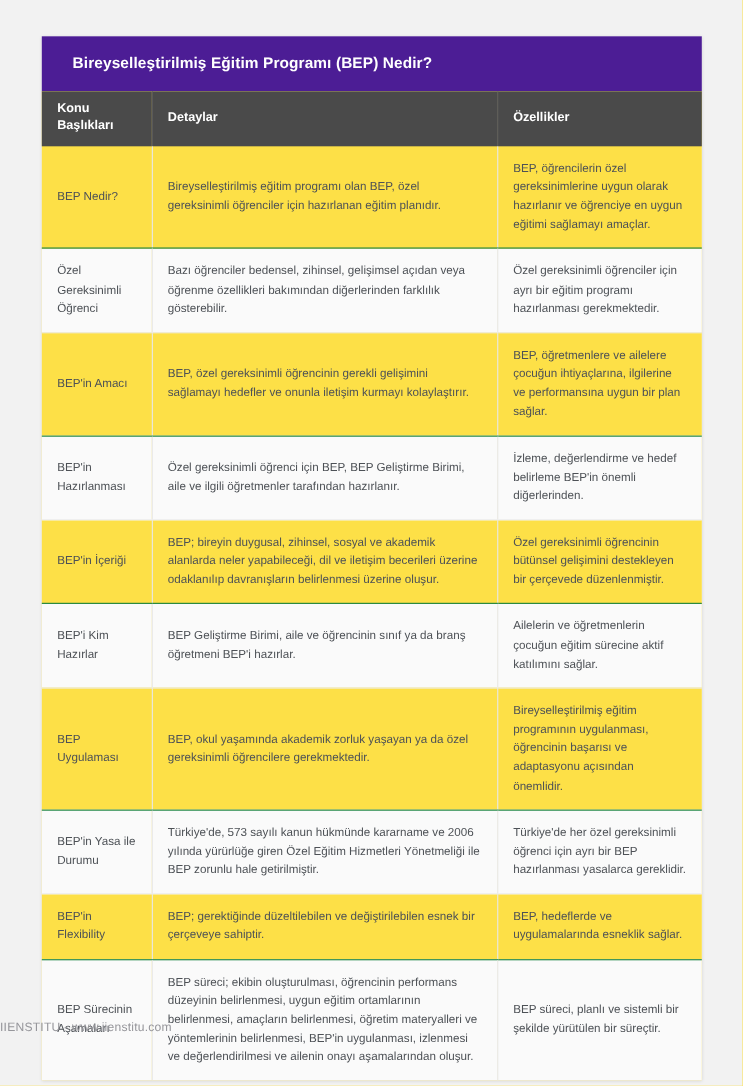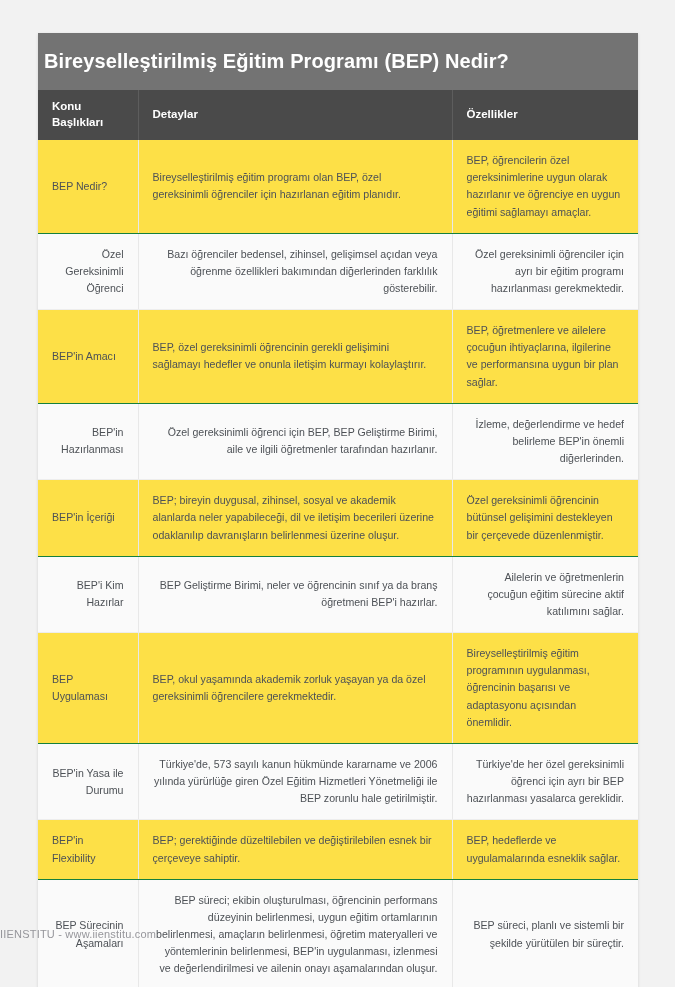--- a/index.html
+++ b/index.html
@@ -34,12 +34,12 @@
 
   
   .title-bar {
-    background: #737373;
+    background: #4c1d95;
     color: #ffffff;
-    font-size: 20px;
+    font-size: 14px;
     font-weight: bold;
     letter-spacing: 0.1px;
-    padding: 16px 18px 17px 6px;
+    padding: 16px 18px 17px 28px;
     line-height: 1.2;
     box-sizing: border-box;
   }

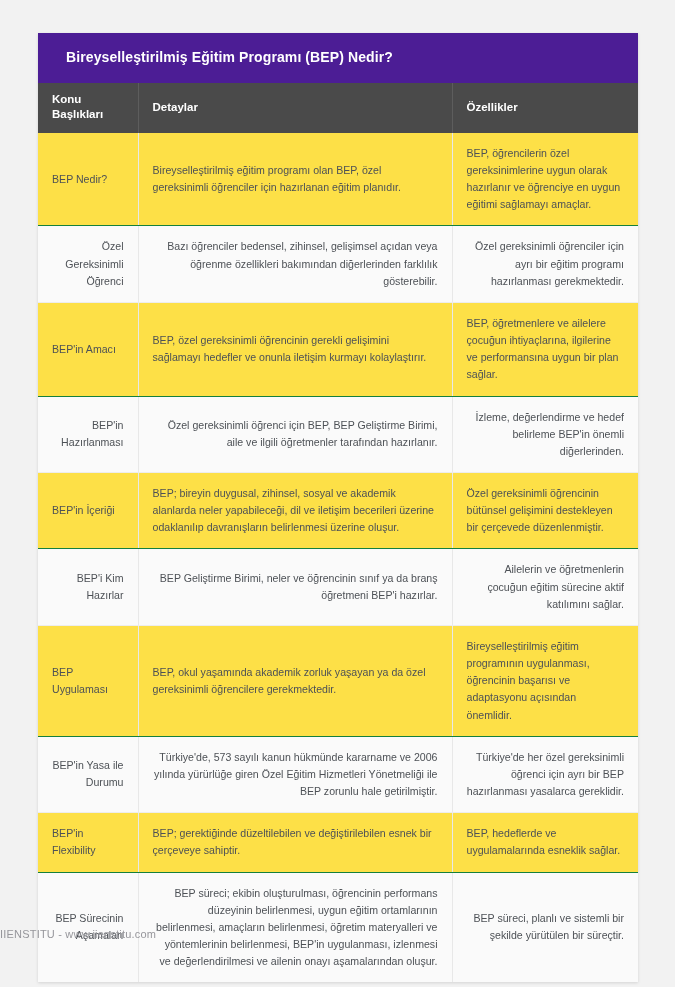--- a/index.html
+++ b/index.html
@@ -86,7 +86,7 @@
   table.bep tbody td:last-child { border-right: none; }
   table.bep tbody tr:last-child td { border-bottom: none; }
 
-  table.bep tbody tr.alt td { background: #fafafa; text-align: right; }
+  table.bep tbody tr.alt td { background: #fafafa; }
   table.bep tbody tr.alt td { border-bottom-color: #ededed; }
 
   td.topic { color: #555a5f; }

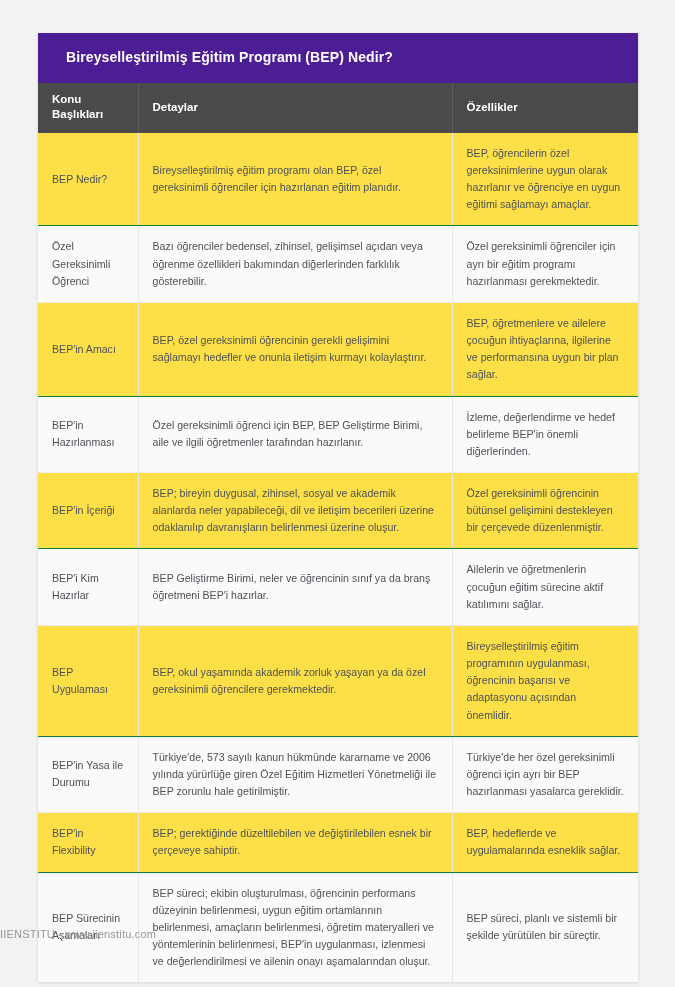--- a/index.html
+++ b/index.html
@@ -155,7 +155,7 @@
           </tr>
           <tr class="alt">
             <td class="topic">BEP'i Kim Hazırlar</td>
-            <td class="detail">BEP Geliştirme Birimi, neler ve öğrencinin sınıf ya da branş öğretmeni BEP'i hazırlar.</td>
+            <td class="detail">BEP Geliştirme Birimi, aile ve öğrencinin sınıf ya da branş öğretmeni BEP'i hazırlar.</td>
             <td class="feature">Ailelerin ve öğretmenlerin çocuğun eğitim sürecine aktif katılımını sağlar.</td>
           </tr>
           <tr>

